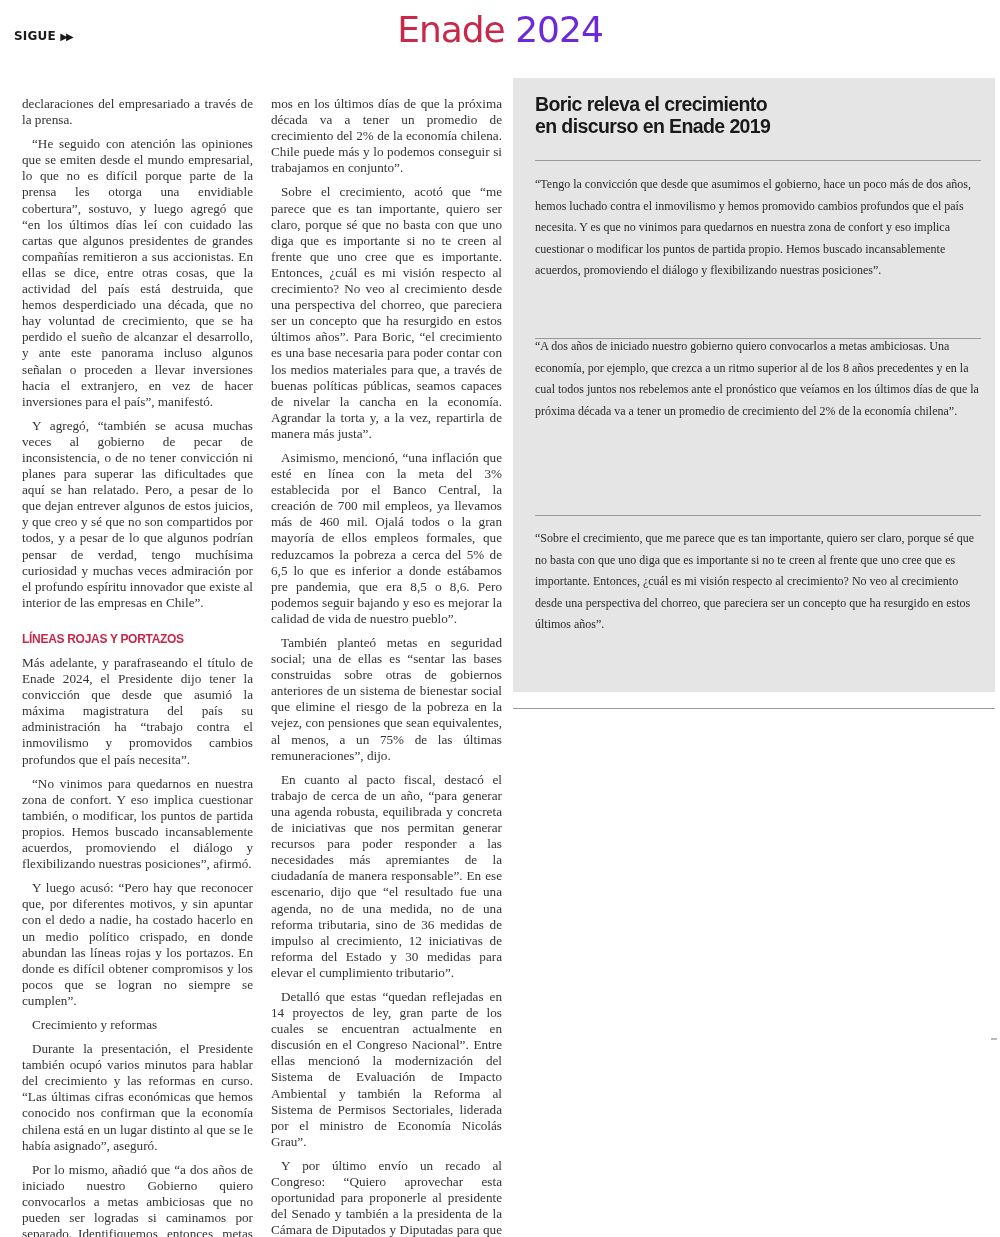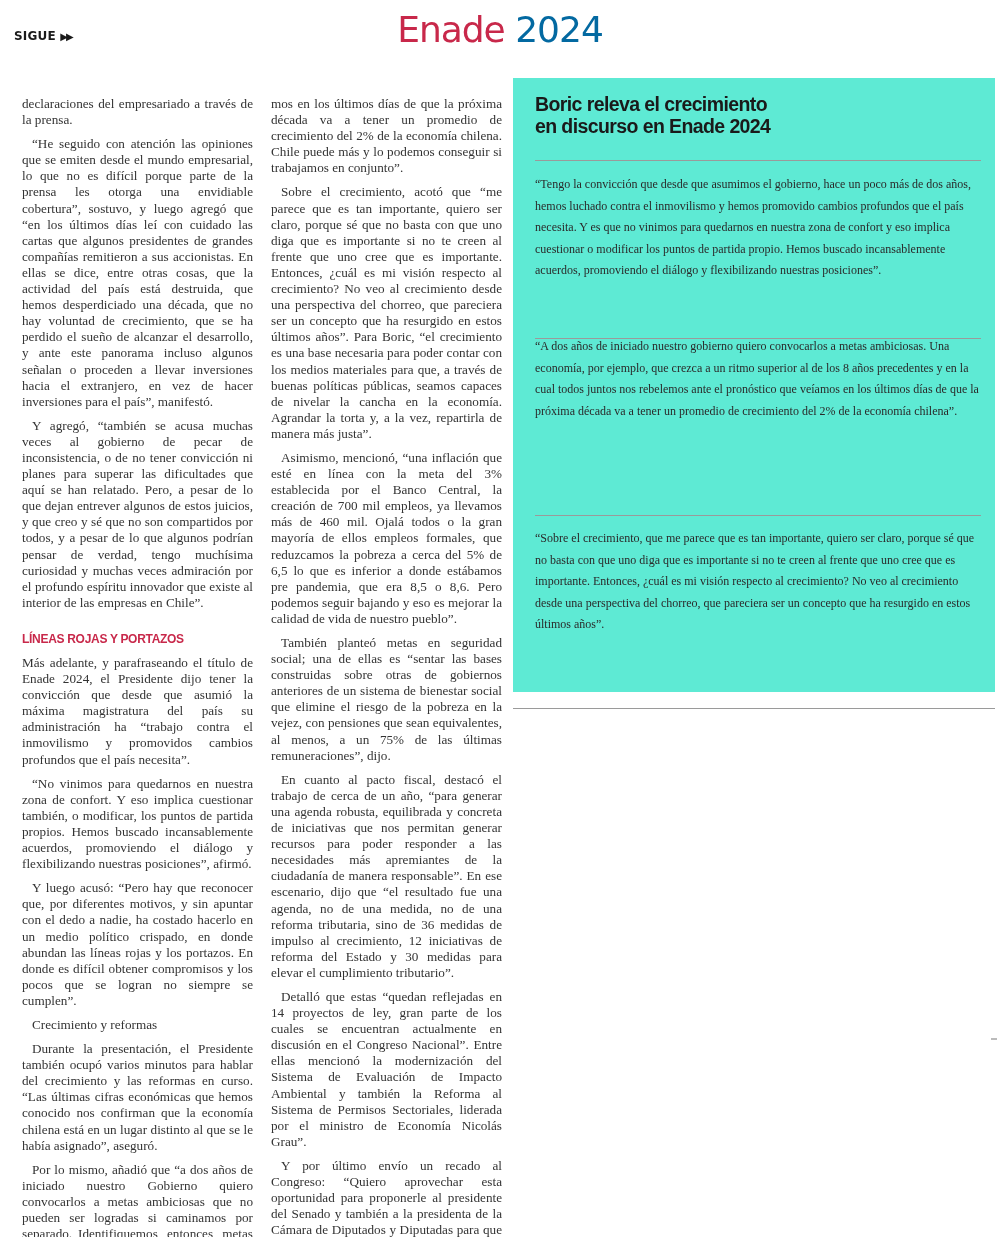--- a/index.html
+++ b/index.html
@@ -6,7 +6,7 @@
   body { width:1000px; height:1237px; position:relative; overflow:hidden; color:#2a2a2a; }
   .masthead { position:absolute; left:0; top:8px; width:1000px; text-align:center; font-family:"DejaVu Sans", sans-serif; font-size:36px; letter-spacing:-1px; line-height:44px; }
   .masthead .red { color:#c8284a; }
-  .masthead .dark { color:#0369a1; }
+  .masthead .dark { color:#6d28d9; }
   .sigue { position:absolute; left:14px; top:29px; font-family:"DejaVu Sans", sans-serif; font-weight:bold; font-size:12px; color:#1a1a1a; letter-spacing:0.2px; }
   .col { position:absolute; top:88px; width:247px; font-family:"Liberation Serif", serif; font-size:13.2px; line-height:16.1px; text-align:justify; color:#333; hyphens:manual; }
   .col1 { left:14px; }

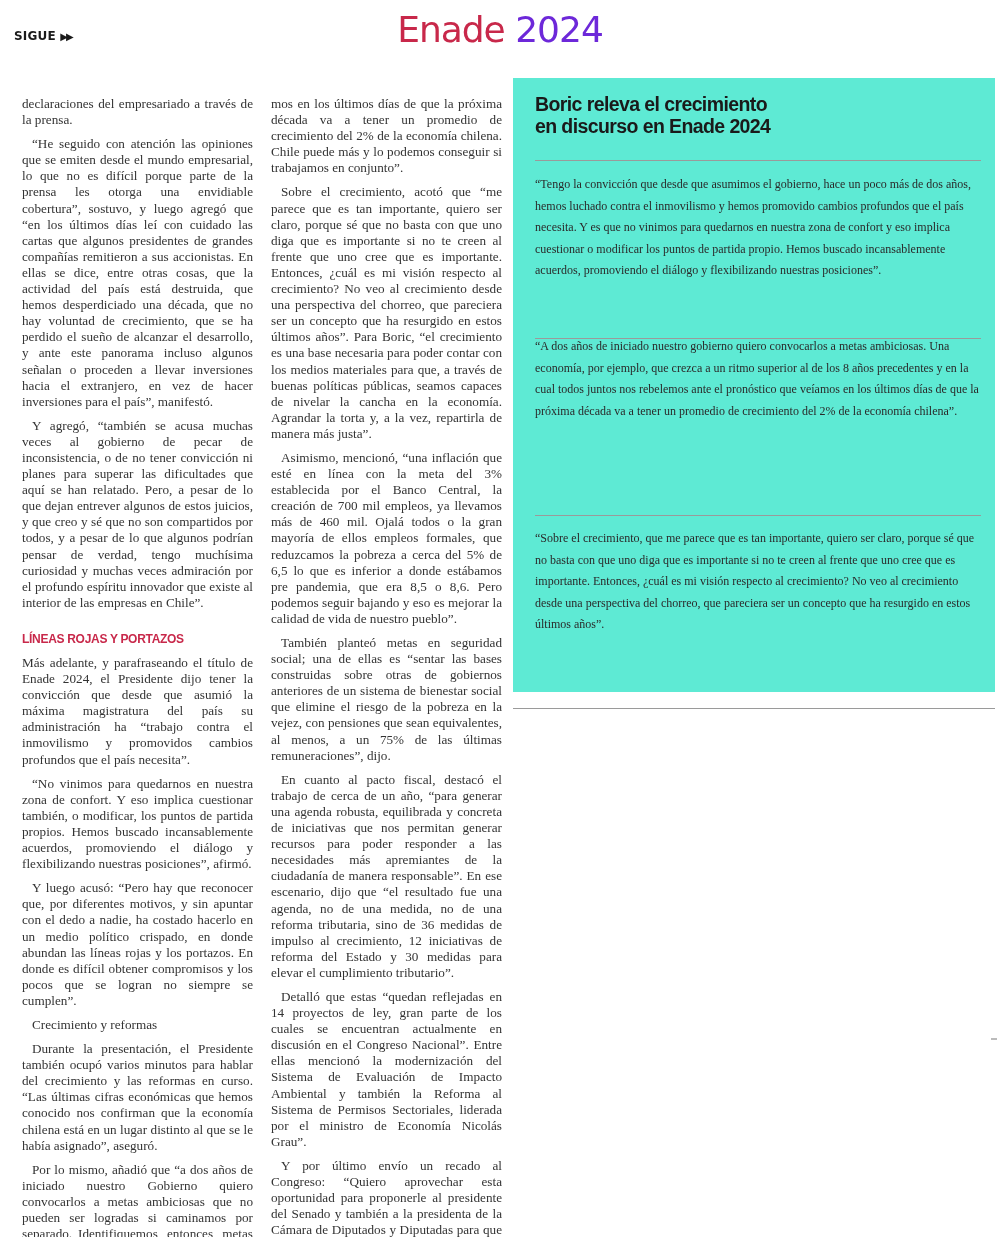--- a/index.html
+++ b/index.html
@@ -16,7 +16,7 @@
   .subhead { font-family:"Liberation Sans", sans-serif; font-weight:bold; font-size:12px; color:#c8284a; margin-top:20px !important; letter-spacing:-0.3px; }
   .endmark { display:inline-block; width:9px; height:9px; border-radius:50%; background:#111; vertical-align:-1px; margin-left:2px; position:relative; }
   .endmark::after { content:""; position:absolute; left:3px; top:2px; width:3px; height:3px; border-radius:50%; background:#fff; }
-  .sidebar { position:absolute; left:513px; top:78px; width:482px; height:614px; background:#5eead4; }
+  .sidebar { position:absolute; left:513px; top:78px; width:482px; height:614px; background:#e5e5e5; }
   .sb-title { position:absolute; left:22px; top:15px; width:420px; font-family:"Liberation Sans", sans-serif; font-weight:bold; font-size:19.5px; line-height:22px; color:#1a1a1a; letter-spacing:-0.6px; }
   .sb-rule { position:absolute; left:22px; width:446px; height:1px; background:#9a9a9a; }
   .quote { position:absolute; left:22px; width:452px; font-family:"Liberation Serif", serif; font-size:12px; line-height:21.5px; color:#2a2a2a; }

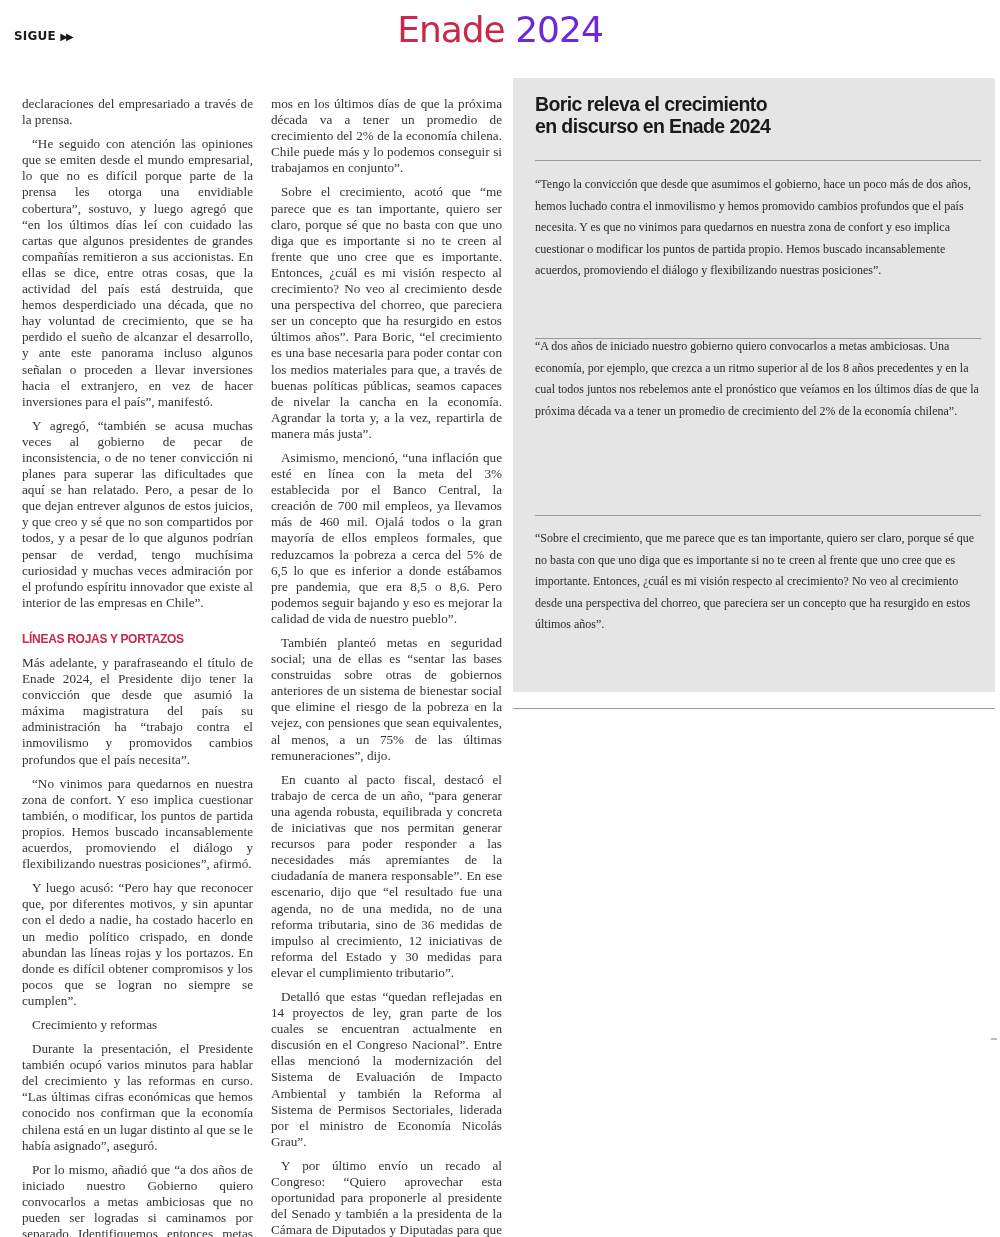--- a/index.html
+++ b/index.html
@@ -62,7 +62,7 @@
 <div class="sidebar">
   <div class="sb-title">
     <div>Boric releva el crecimiento</div>
-    <div>en discurso en Enade 2024</div>
+    <div>en discurso en Enade 2019</div>
   </div>
   <div class="sb-rule" style="top:82px;"></div>
   <div class="quote" style="top:96px;">“Tengo la convicción que desde que asumimos el gobierno, hace un poco más de dos años, hemos luchado contra el inmovilismo y hemos promovido cambios profundos que el país necesita. Y es que no vinimos para quedarnos en nuestra zona de confort y eso implica cuestionar o modificar los puntos de partida propio. Hemos buscado incansablemente acuerdos, promoviendo el diálogo y flexibilizando nuestras posiciones”.</div>

